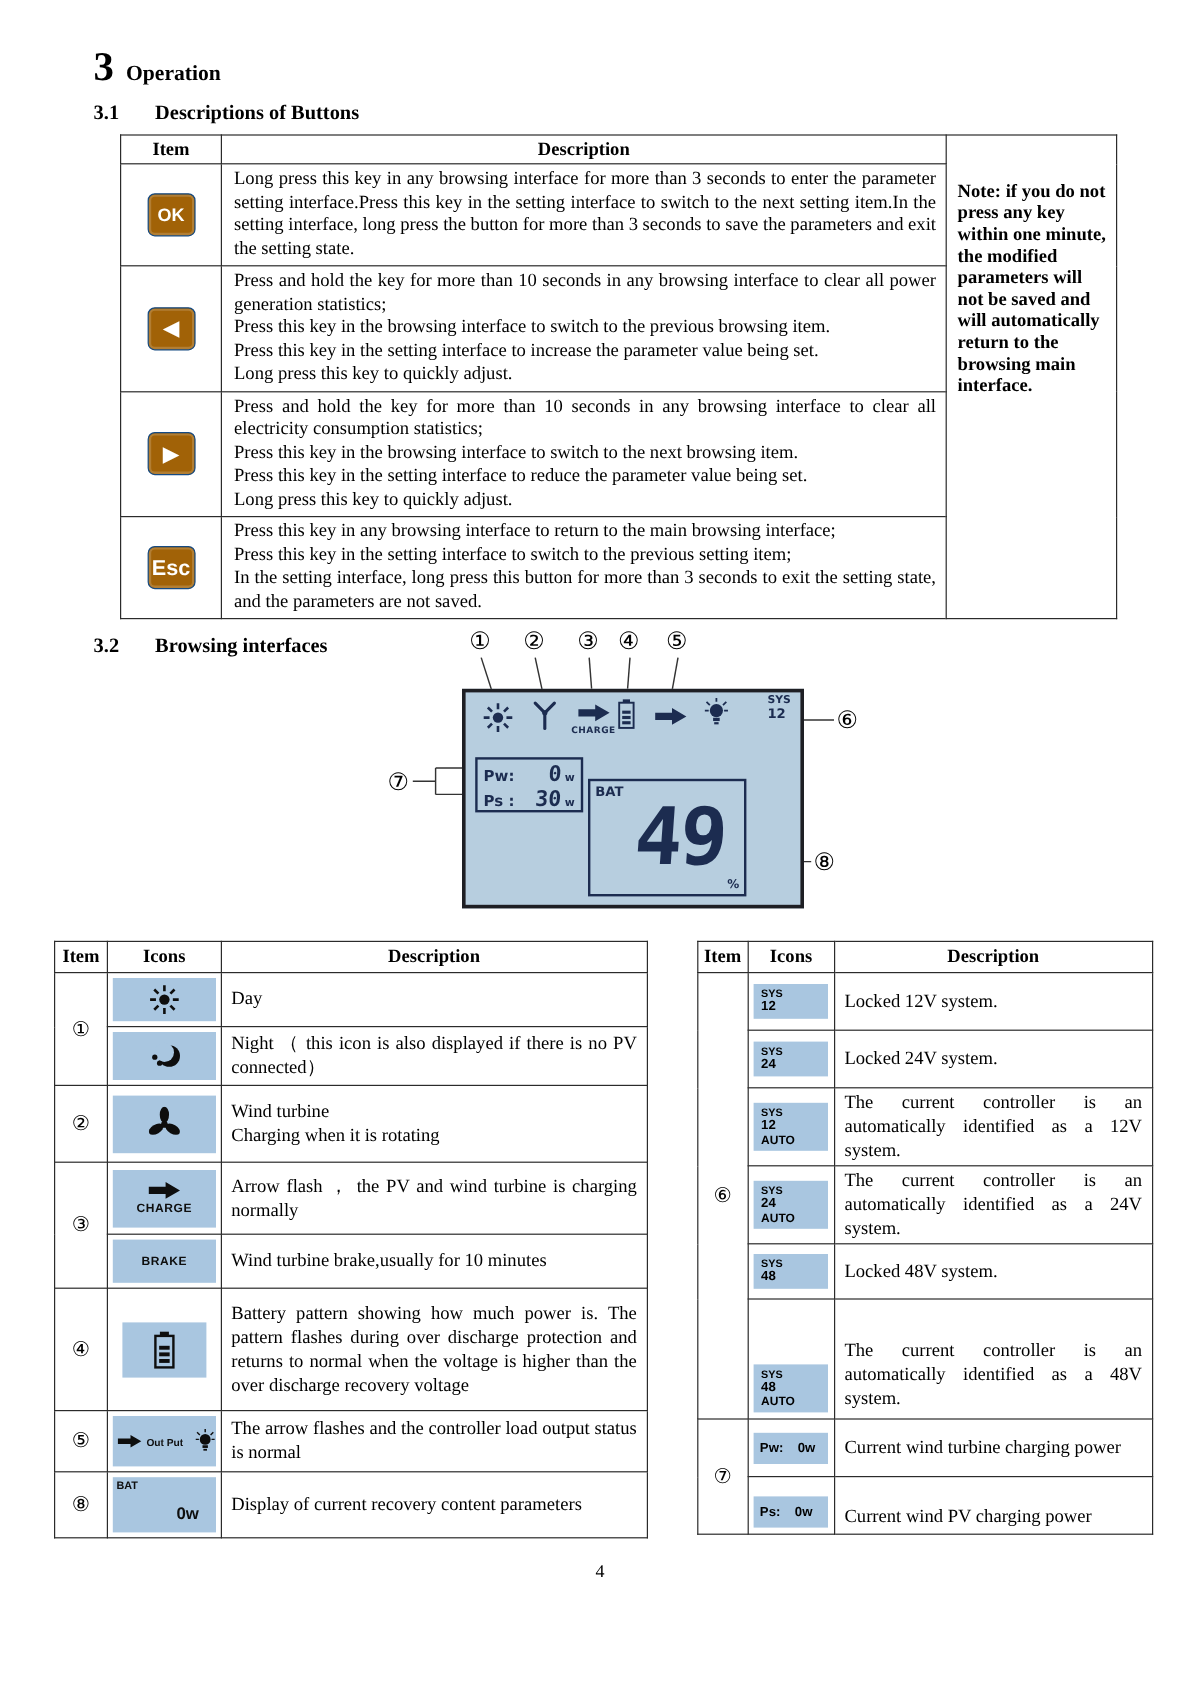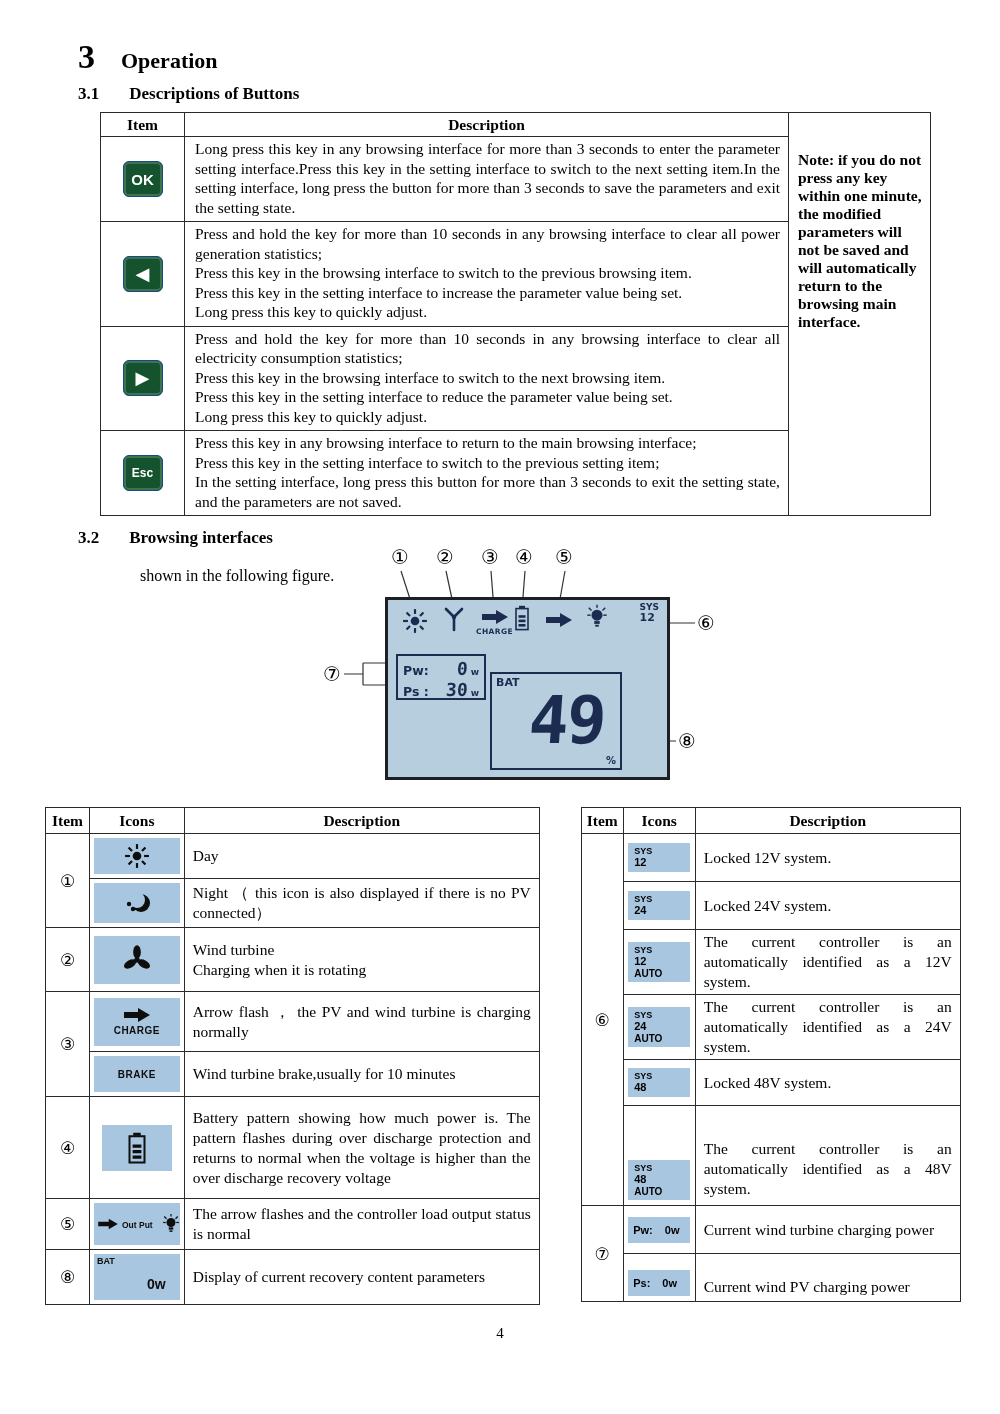--- a/index.html
+++ b/index.html
@@ -12,7 +12,7 @@
   
   .h1 { margin:38px 0 0 78px; display:flex; align-items:baseline; }
   .h1-num { font-size:34px; font-weight:bold; }
-  .h1-title { font-size:22px; font-weight:bold; margin-left:26px; }
+  .h1-title { font-size:18px; font-weight:bold; margin-left:10px; }
   .h2 { margin:8px 0 0 78px; font-size:17px; font-weight:bold; display:flex; }
   .h2-num { margin-right:30px;text-align:right; }
   

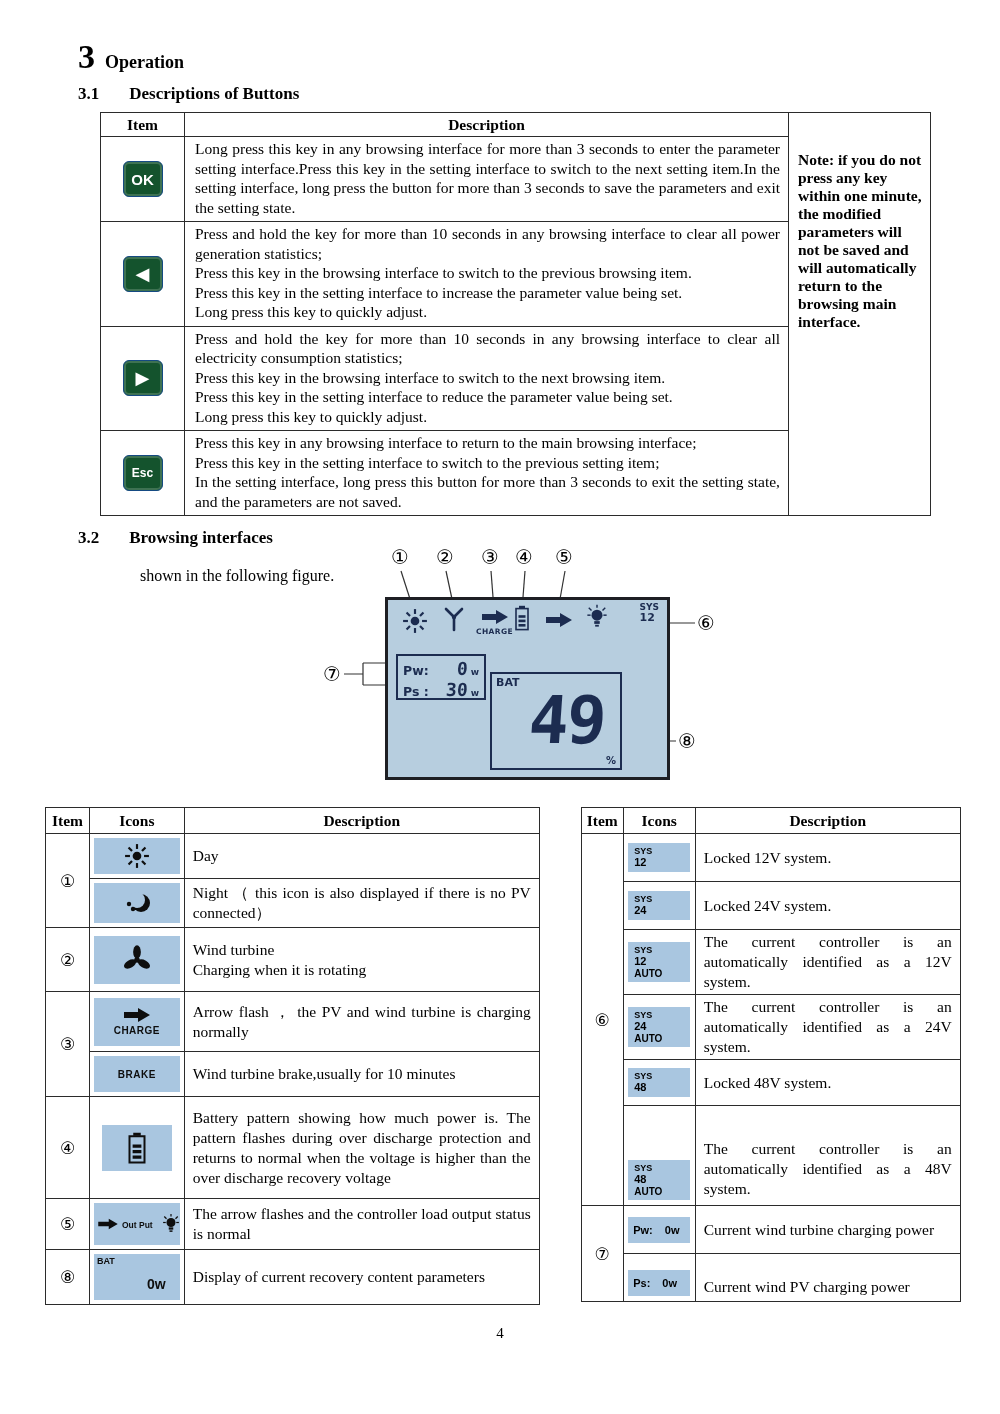--- a/index.html
+++ b/index.html
@@ -24,7 +24,7 @@
   .desc-cell { padding:2px 8px 4px 10px; text-align:justify; line-height:19.5px; vertical-align:top; }
   .note-cell { vertical-align:top; font-weight:bold; padding:38px 8px 0 9px; line-height:18px; }
   .key-btn {
-    width:40px; height:36px; border-radius:6px; background:#14532d; border:1px solid #154a82;
+    width:40px; height:36px; border-radius:6px; background:#a16207; border:1px solid #154a82;
     color:#fff; display:flex; align-items:center; justify-content:center;
     font-family:"Liberation Sans","DejaVu Sans",sans-serif; font-weight:bold; font-size:15px; margin:6px auto;
     box-shadow:inset 0 0 0 2px rgba(255,255,255,.18);

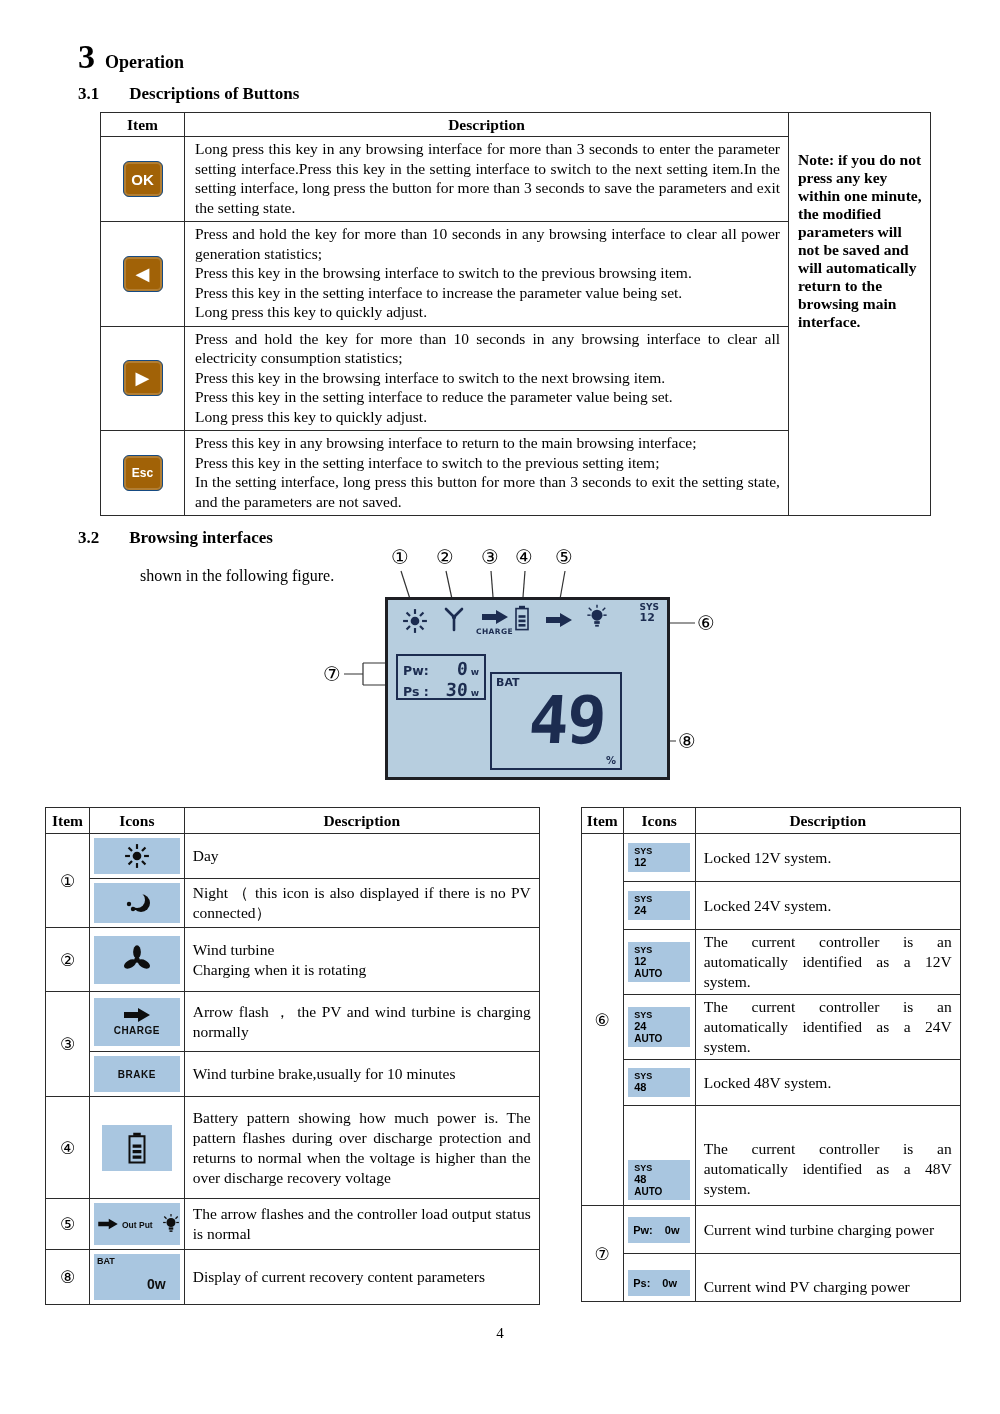--- a/index.html
+++ b/index.html
@@ -155,7 +155,7 @@
   </tr>
   <tr>
     <td class="item-cell">
-      <div class="key-btn" style="font-size:12px;">Esc</div>
+      <div class="key-btn" style="font-size:18px;">Esc</div>
     </td>
     <td class="desc-cell">
       <div>Press this key in any browsing interface to return to the main browsing interface;</div>

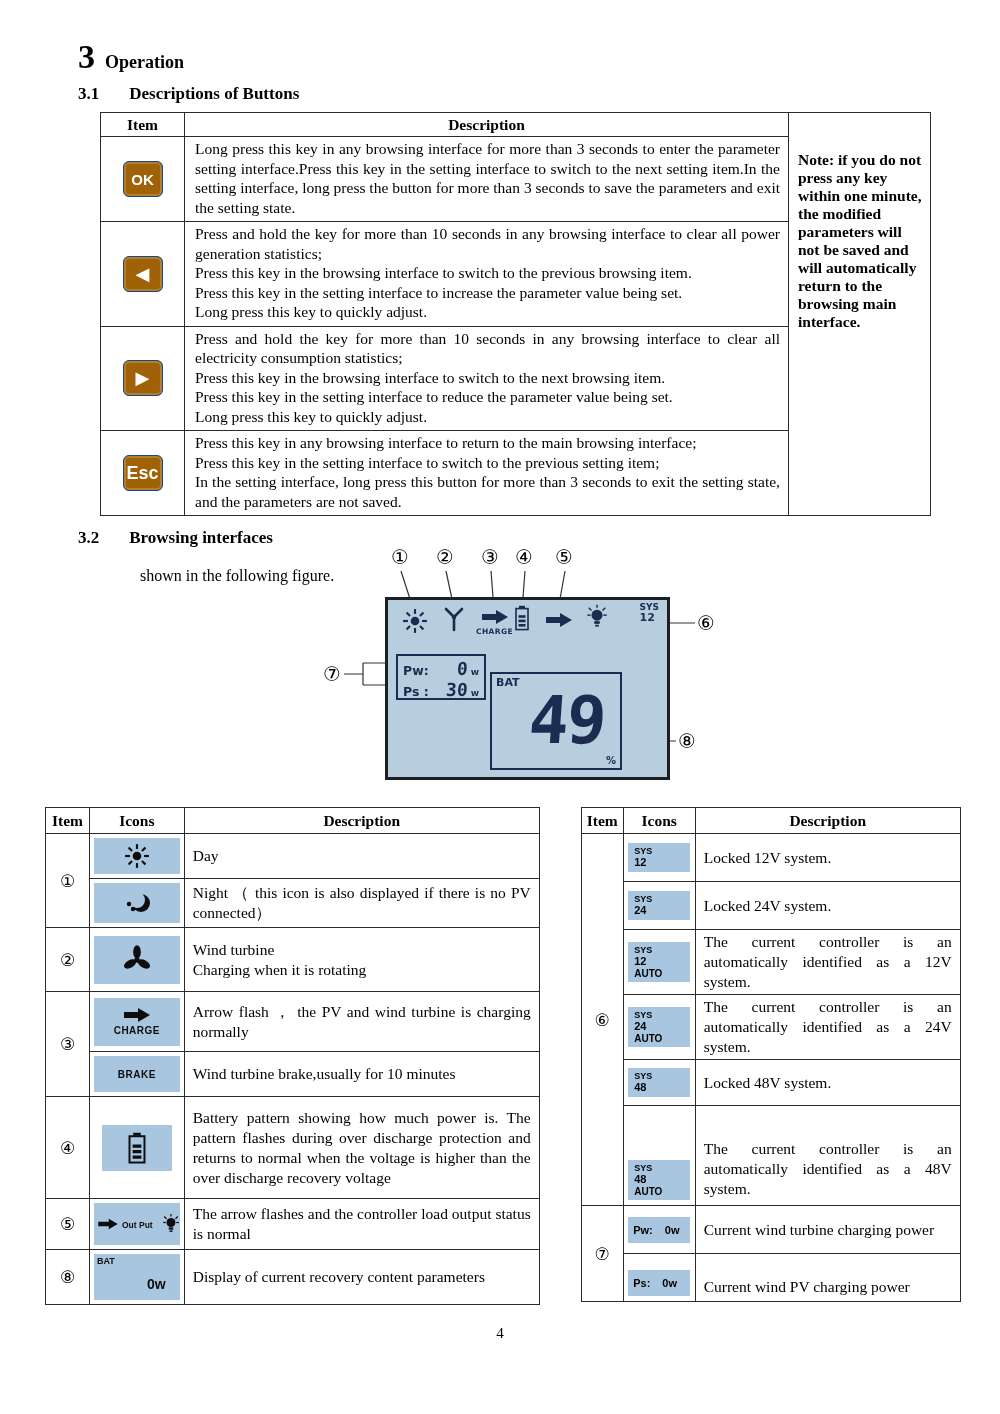--- a/index.html
+++ b/index.html
@@ -171,7 +171,6 @@
   <span>Browsing interfaces</span>
 </div>
 <div class="intro">
-  <div class="intro-l2">shown in the following figure.</div>
 </div>
 
 <div class="figure">

